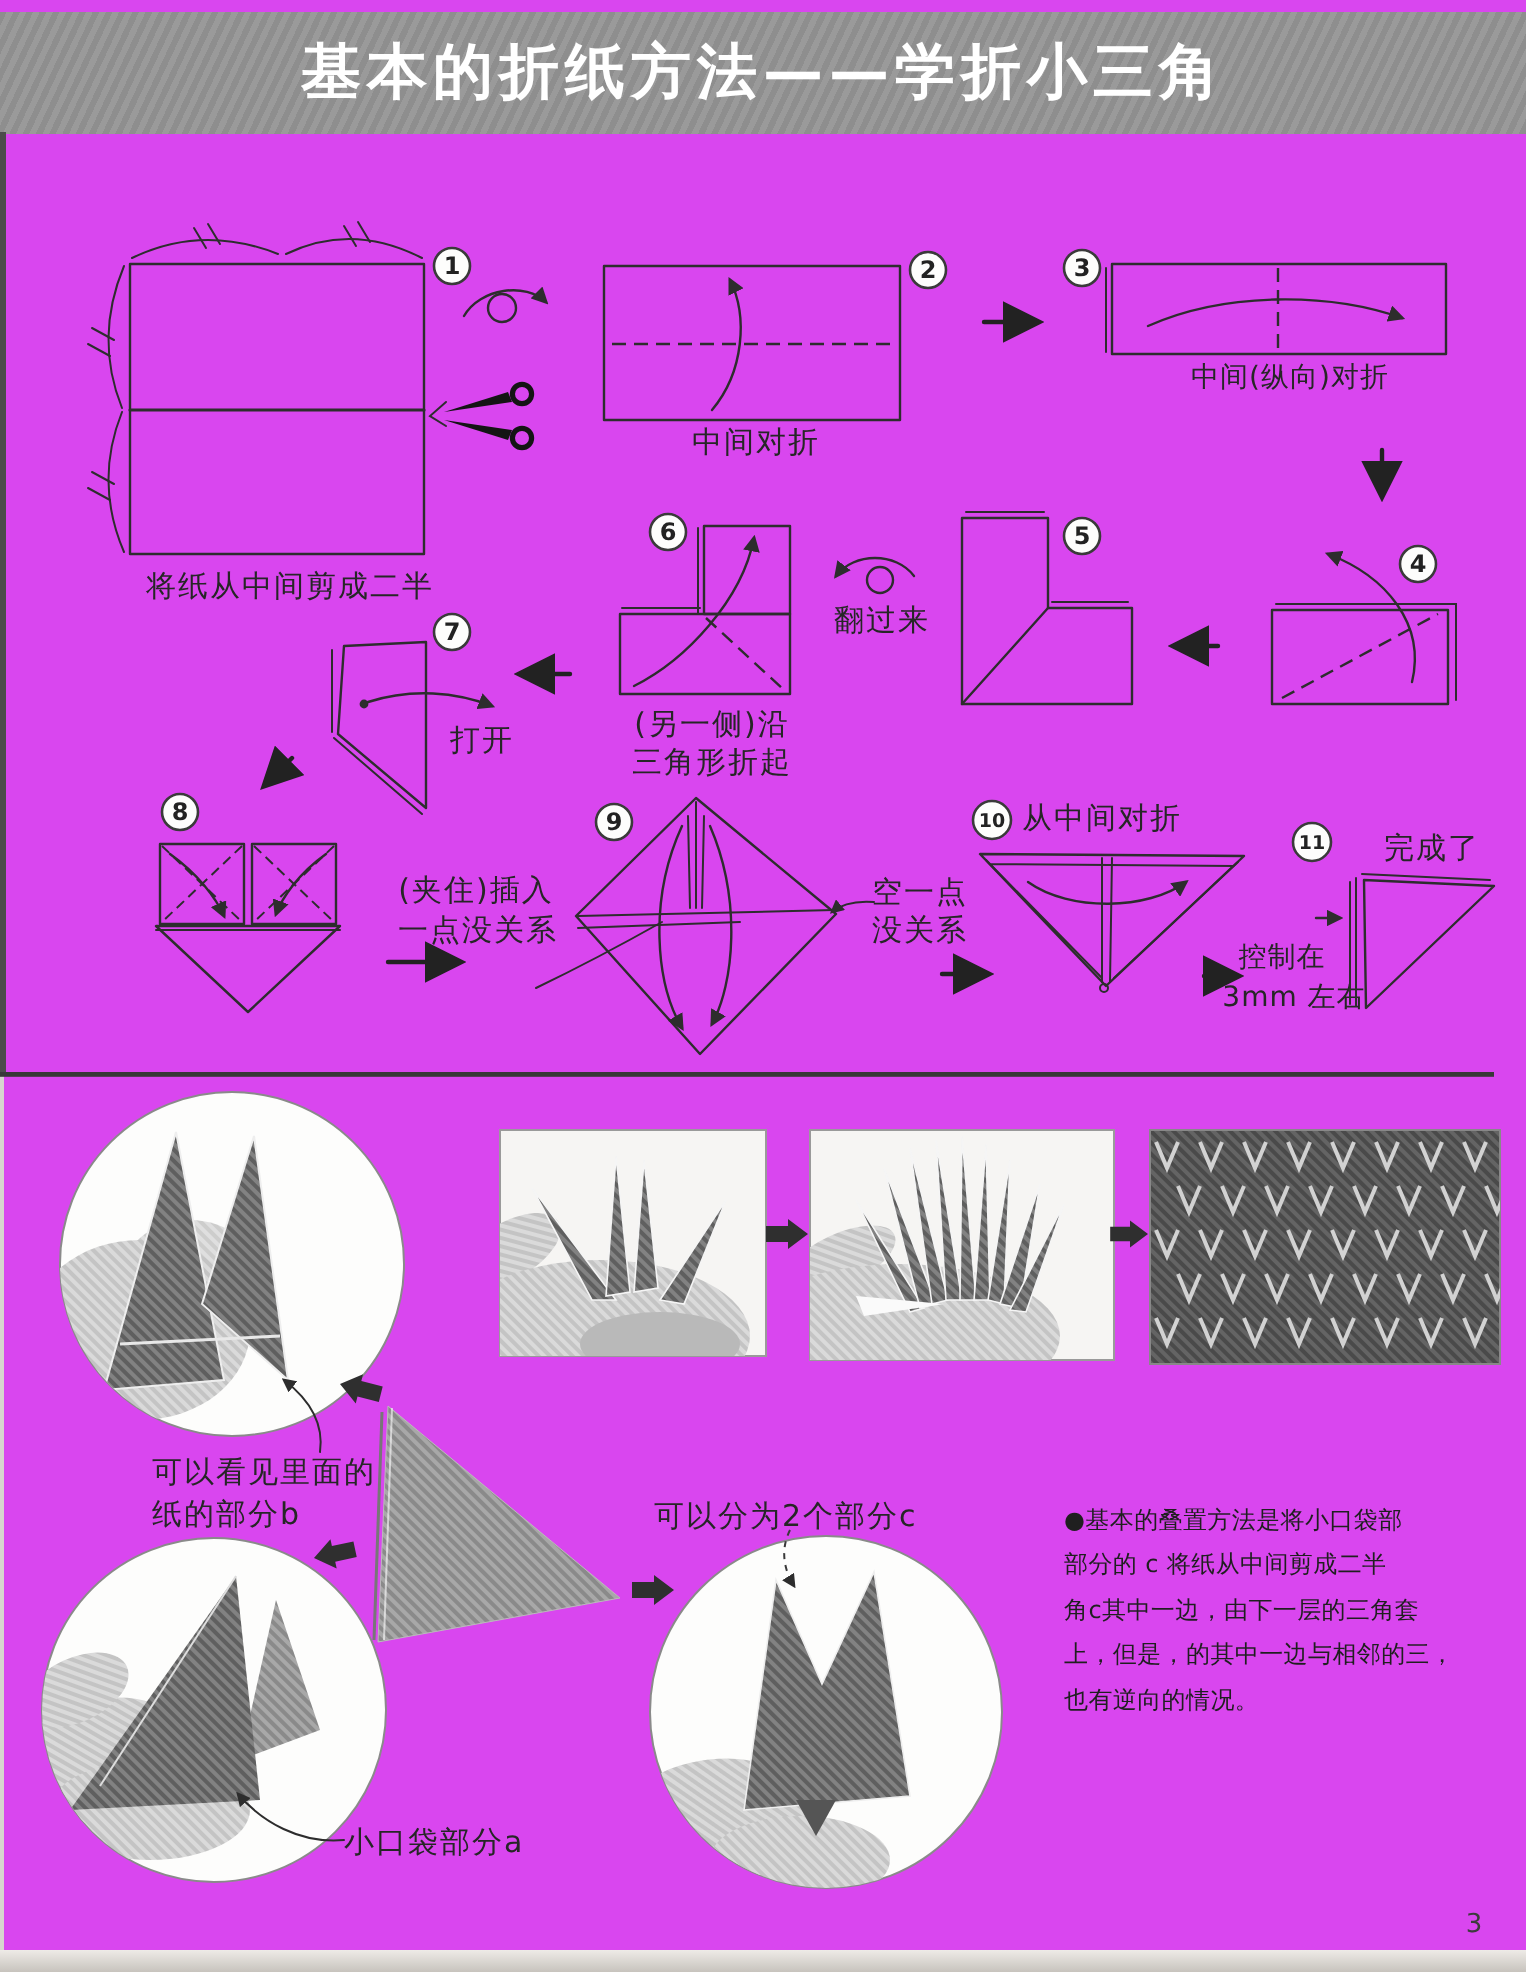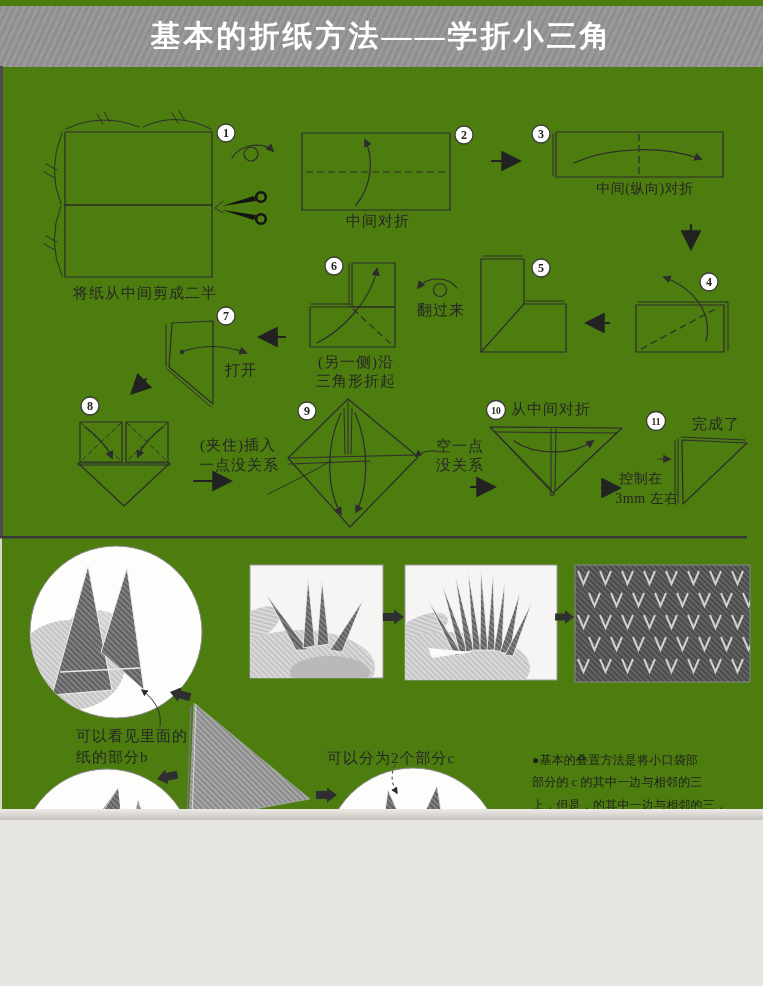--- a/index.html
+++ b/index.html
@@ -4,7 +4,7 @@
 <style>
   html,body{margin:0;padding:0;background:#e8e6e2;}
   body{font-family:"DejaVu Sans","Liberation Sans",sans-serif;}
-  .page{position:relative;width:763px;height:820px;background:#4d7c0f;overflow:hidden;font-family:Liberation Serif, serif;}
+  .page{position:relative;width:763px;height:986px;background:#d946ef;overflow:hidden;}
   .header{position:absolute;left:0;top:6px;width:763px;height:61px;
     background:repeating-linear-gradient(115deg,#8e8e8e 0 3px,#9a9a9a 3px 6px);
     display:flex;align-items:center;justify-content:center;}

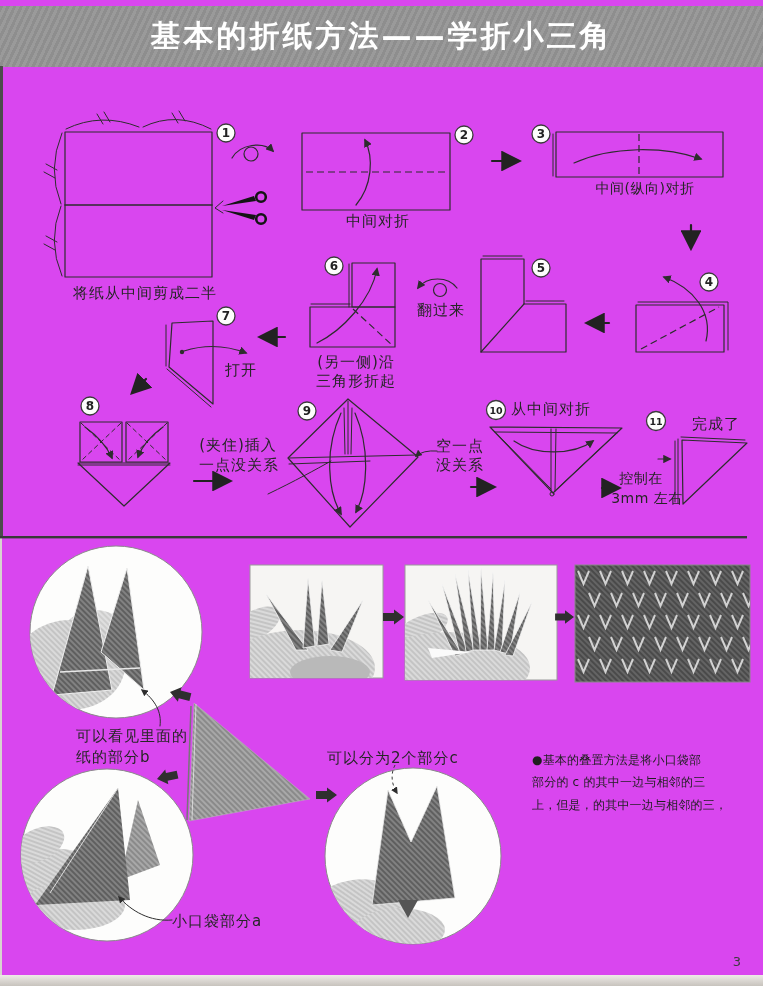--- a/index.html
+++ b/index.html
@@ -370,7 +370,7 @@
 
   <div class="para">
     <div>●基本的叠置方法是将小口袋部</div>
-    <div>部分的 c 的其中一边与相邻的三</div>
+    <div>部分的 c 将纸从中间剪成二半</div>
     <div>上，但是，的其中一边与相邻的三，</div>
   </div>
 

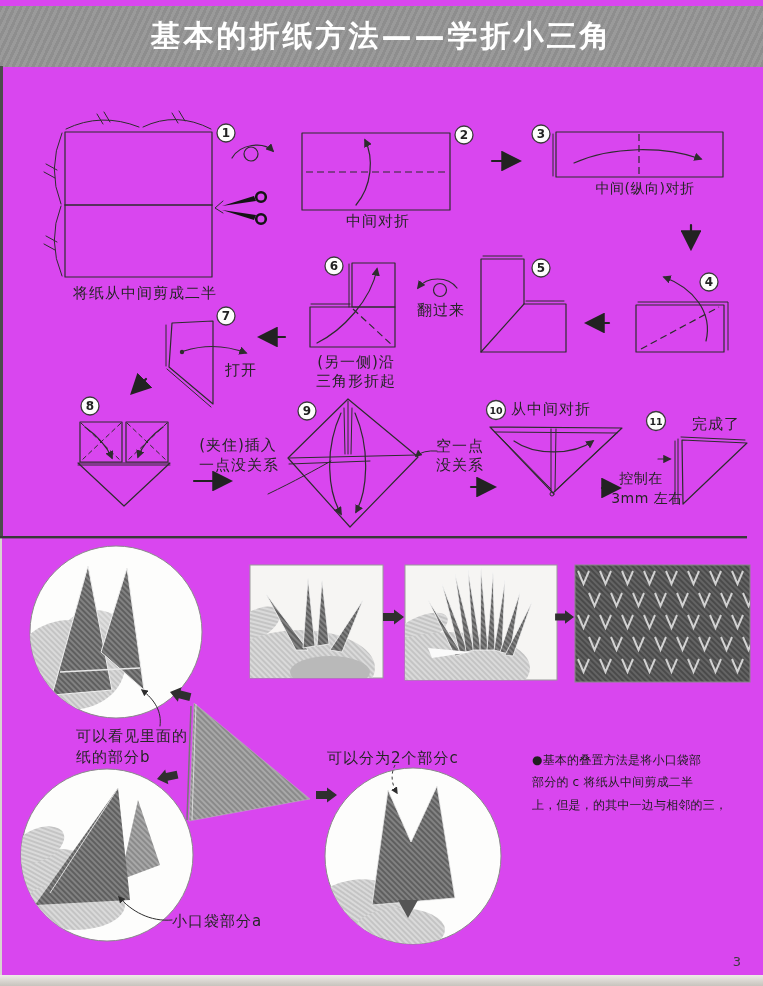--- a/index.html
+++ b/index.html
@@ -371,6 +371,7 @@
   <div class="para">
     <div>●基本的叠置方法是将小口袋部</div>
     <div>部分的 c 将纸从中间剪成二半</div>
+    <div>角c其中一边，由下一层的三角套</div>
     <div>上，但是，的其中一边与相邻的三，</div>
   </div>
 

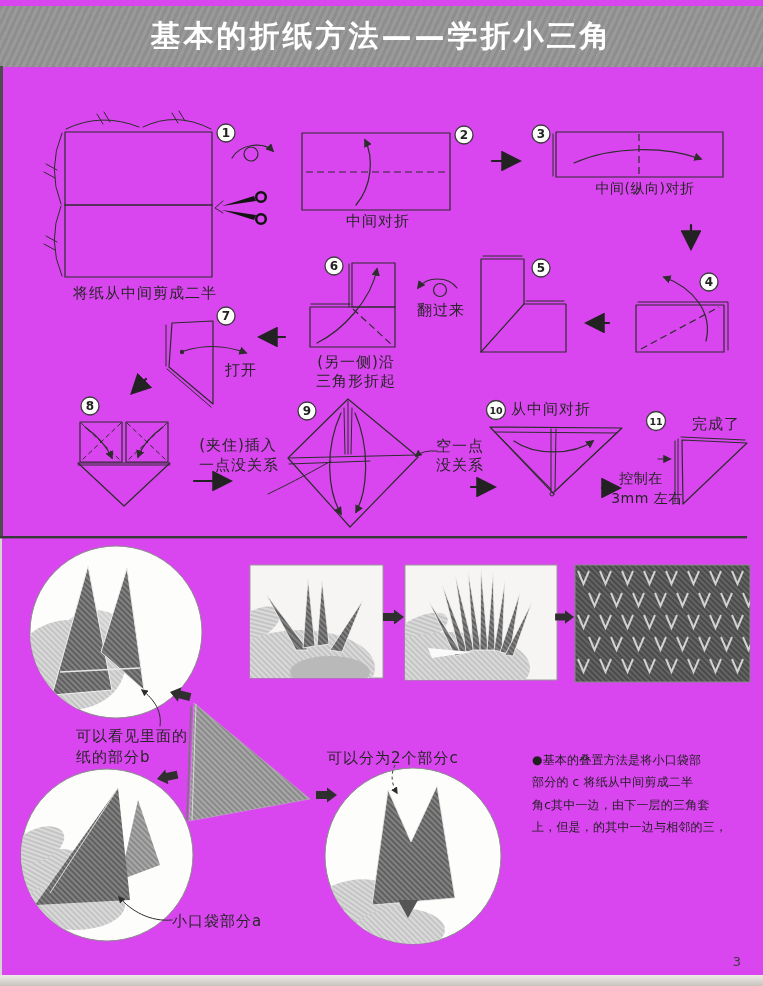--- a/index.html
+++ b/index.html
@@ -373,6 +373,7 @@
     <div>部分的 c 将纸从中间剪成二半</div>
     <div>角c其中一边，由下一层的三角套</div>
     <div>上，但是，的其中一边与相邻的三，</div>
+    <div>也有逆向的情况。</div>
   </div>
 
   <div class="edge-b"></div>

